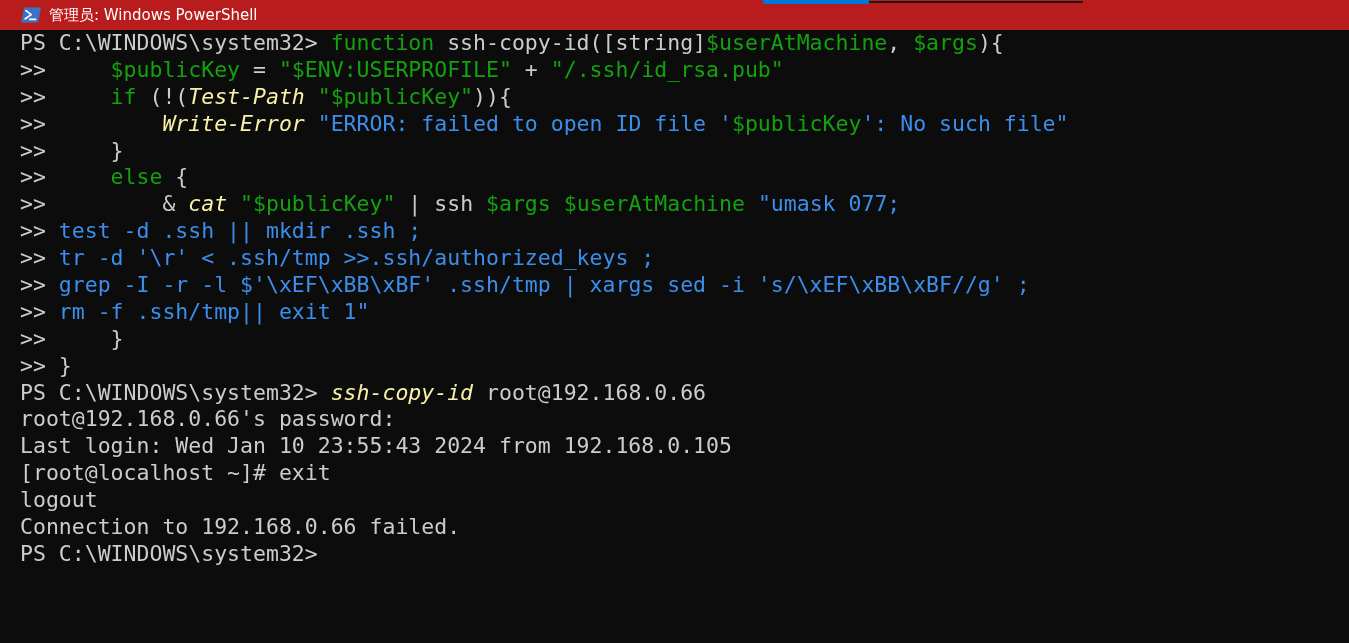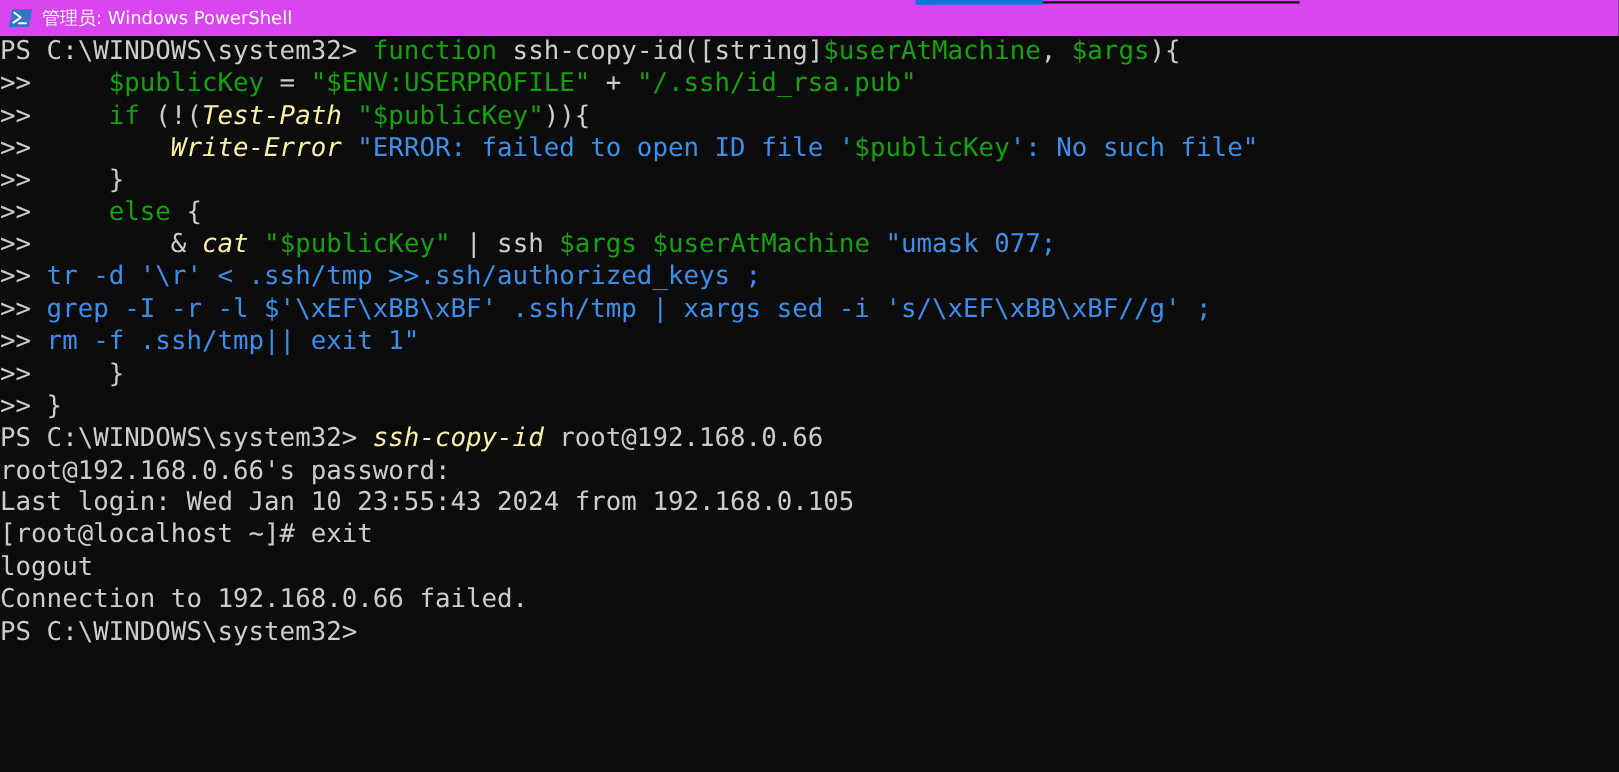--- a/index.html
+++ b/index.html
@@ -18,10 +18,11 @@
   #titlebar {
     position: relative;
     height: 30px;
-    background: #d946ef;
+    background: #b91c1c;
     display: flex;
     align-items: center;
     overflow: hidden;
+    padding-left: 14px;
   }
   #title-accent {
     position: absolute;

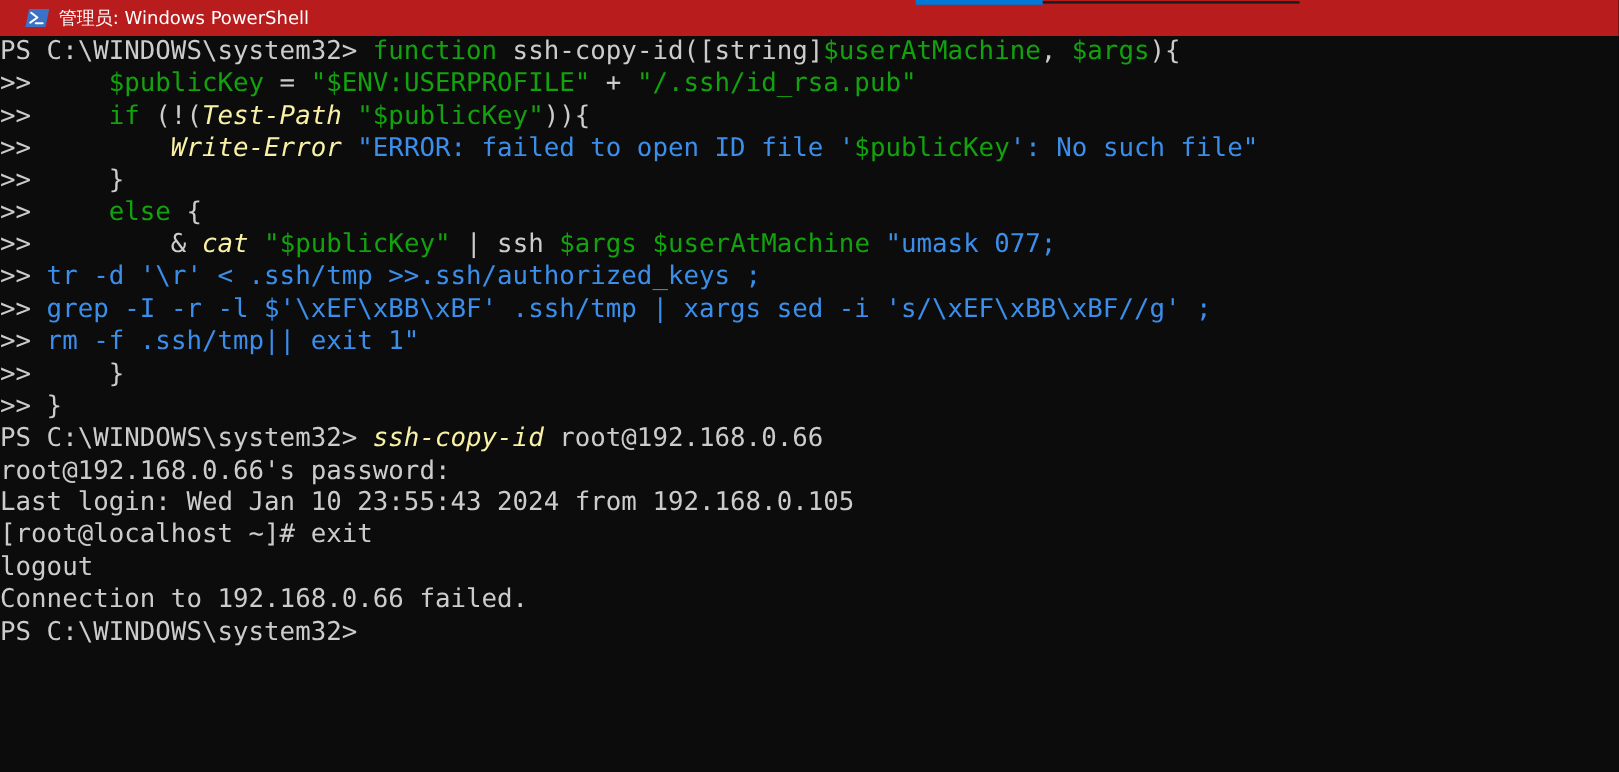--- a/index.html
+++ b/index.html
@@ -74,6 +74,7 @@
     color: #cccccc;
     letter-spacing: 0px;
     height: 26.9px;
+    padding-left: 20px;
   }
   .w   { color: #cccccc; }              
   .g   { color: #13a10e; }              

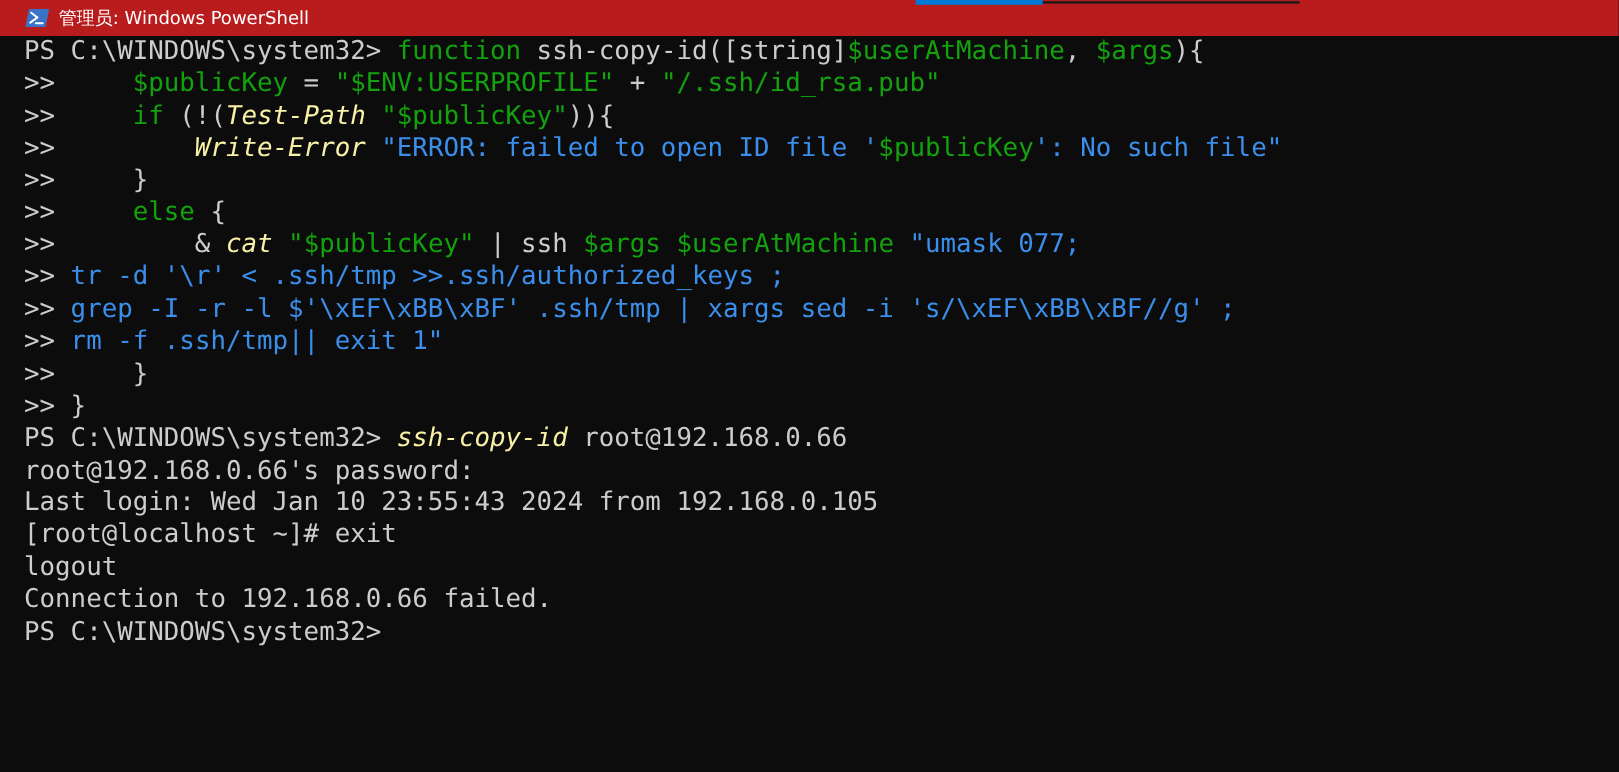--- a/index.html
+++ b/index.html
@@ -105,6 +105,7 @@
     <div class="line"><span class="w">&gt;&gt;     </span><span class="w">}</span></div>
     <div class="line"><span class="w">&gt;&gt;     </span><span class="g">else</span><span class="w"> {</span></div>
     <div class="line"><span class="w">&gt;&gt;         </span><span class="w">&amp; </span><span class="y">cat</span><span class="w"> </span><span class="g">"$publicKey"</span><span class="w"> | ssh </span><span class="g">$args</span><span class="w"> </span><span class="g">$userAtMachine</span><span class="w"> </span><span class="c">"umask 077;</span></div>
+    <div class="line"><span class="w">&gt;&gt; </span><span class="c">test -d .ssh || mkdir .ssh ;</span></div>
     <div class="line"><span class="w">&gt;&gt; </span><span class="c">tr -d '\r' &lt; .ssh/tmp &gt;&gt;.ssh/authorized_keys ;</span></div>
     <div class="line"><span class="w">&gt;&gt; </span><span class="c">grep -I -r -l $'\xEF\xBB\xBF' .ssh/tmp | xargs sed -i 's/\xEF\xBB\xBF//g' ;</span></div>
     <div class="line"><span class="w">&gt;&gt; </span><span class="c">rm -f .ssh/tmp|| exit 1"</span></div>

